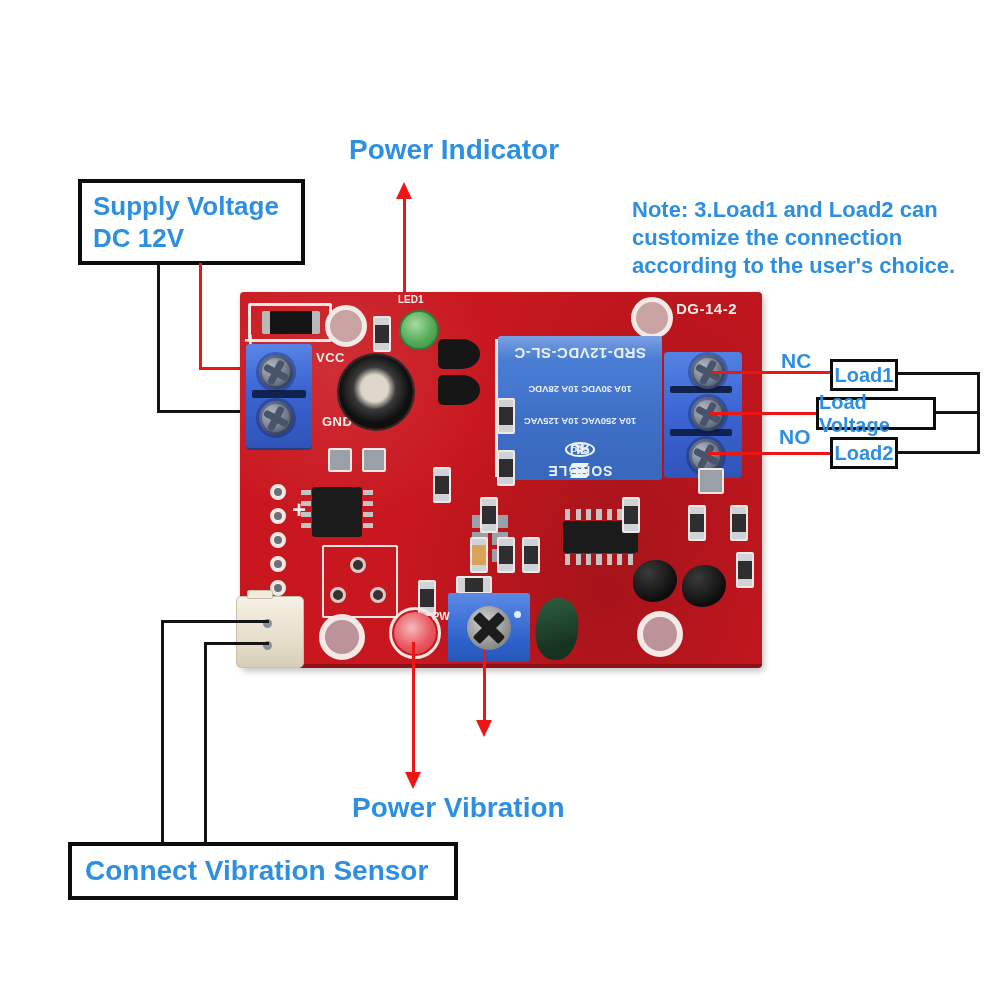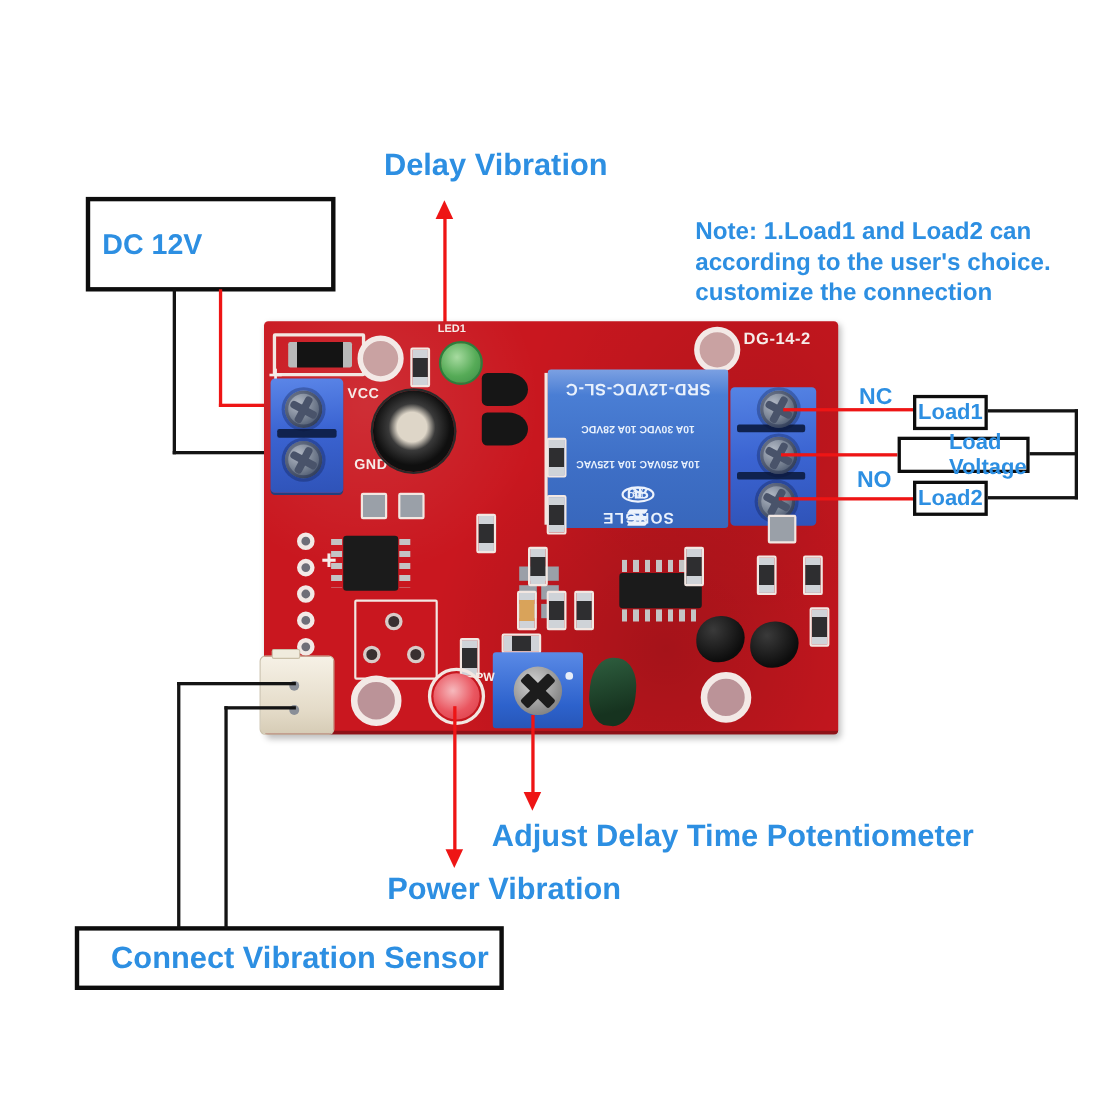--- a/index.html
+++ b/index.html
@@ -72,7 +72,7 @@
 
 <div class="canvas">
 
-  <div class="lbl blue" style="left:349px;top:134px;font-size:28px;">Delay Vibration</div>
+  <div class="lbl blue" style="left:349px;top:134px;font-size:28px;">Power Indicator</div>
 
   <div class="bxd" style="left:78px;top:179px;width:227px;height:86px;">
     <div class="blue" style="padding-left:11px;font-size:26px;line-height:1.25;">

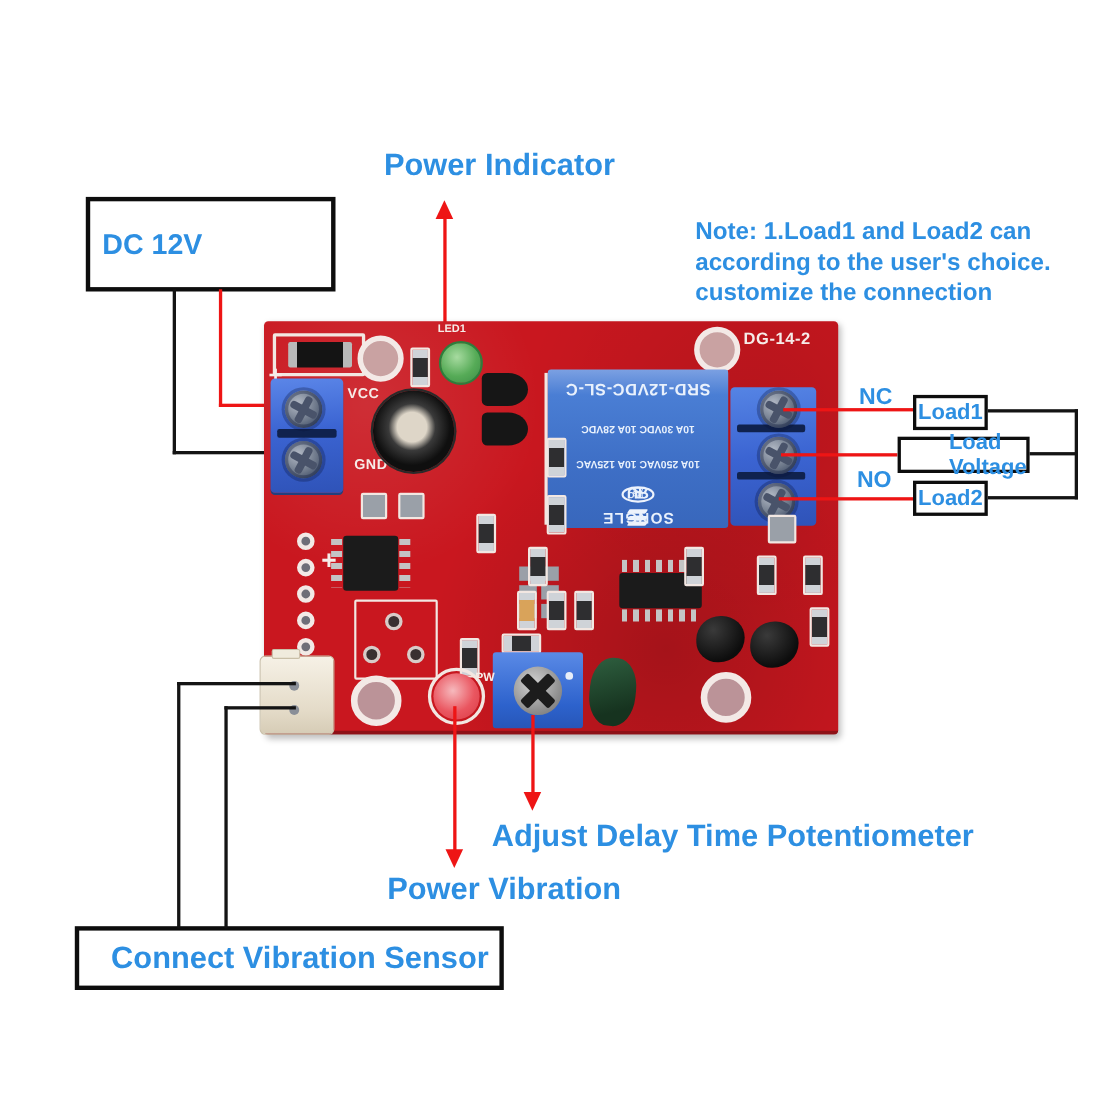--- a/index.html
+++ b/index.html
@@ -76,6 +76,7 @@
 
   <div class="bxd" style="left:78px;top:179px;width:227px;height:86px;">
     <div class="blue" style="padding-left:11px;font-size:26px;line-height:1.25;">
+      <div>Supply Voltage</div>
       <div>DC 12V</div>
     </div>
   </div>

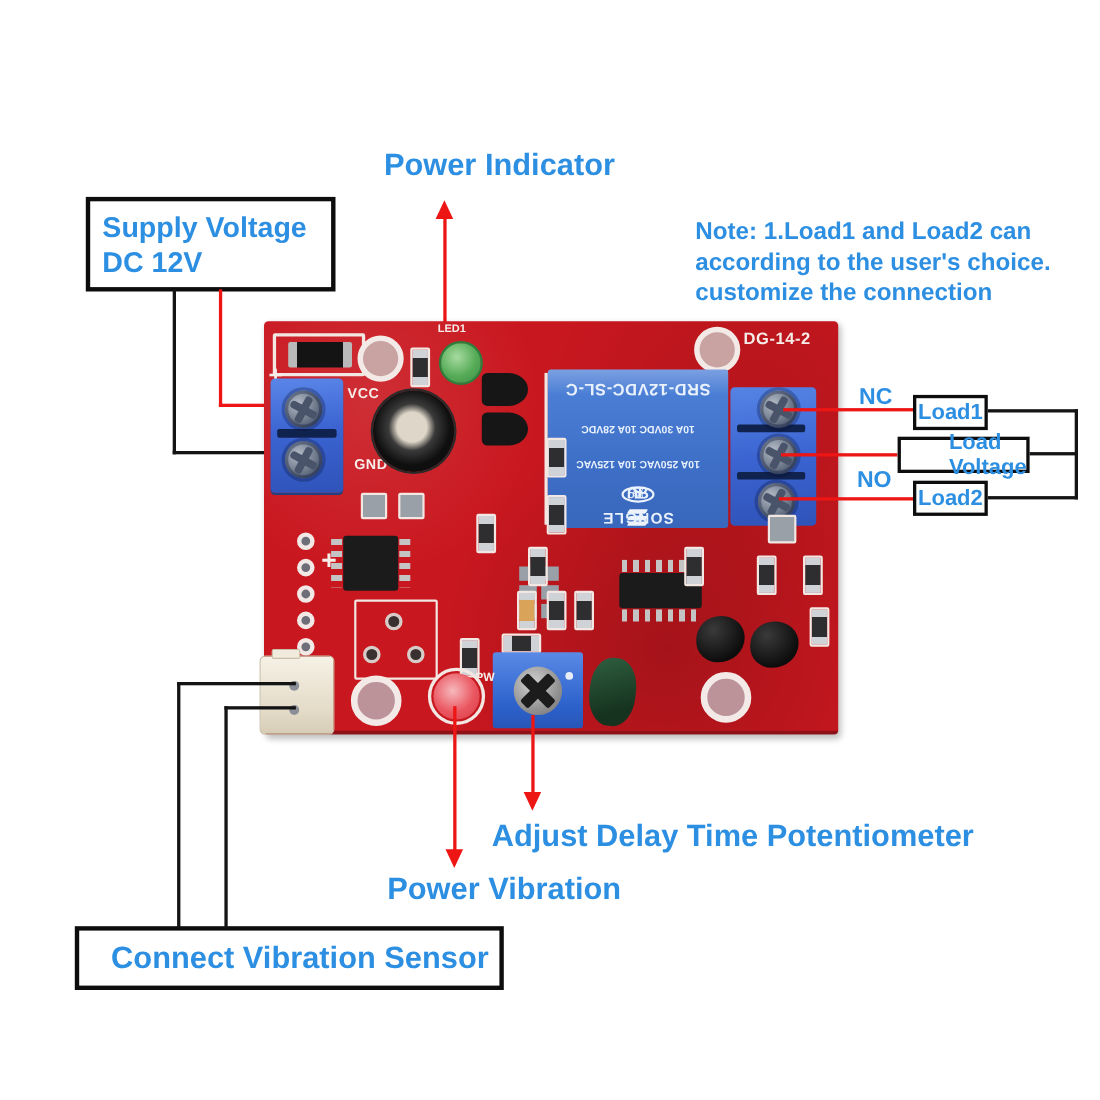--- a/index.html
+++ b/index.html
@@ -82,7 +82,7 @@
   </div>
 
   <div class="lbl blue" style="left:632px;top:196px;font-size:22px;line-height:1.28;font-weight:600;">
-    <div>Note: 1.Load1 and Load2 can</div>
+    <div>Note: 3.Load1 and Load2 can</div>
     <div>according to the user's choice.</div>
     <div>customize the connection</div>
   </div>

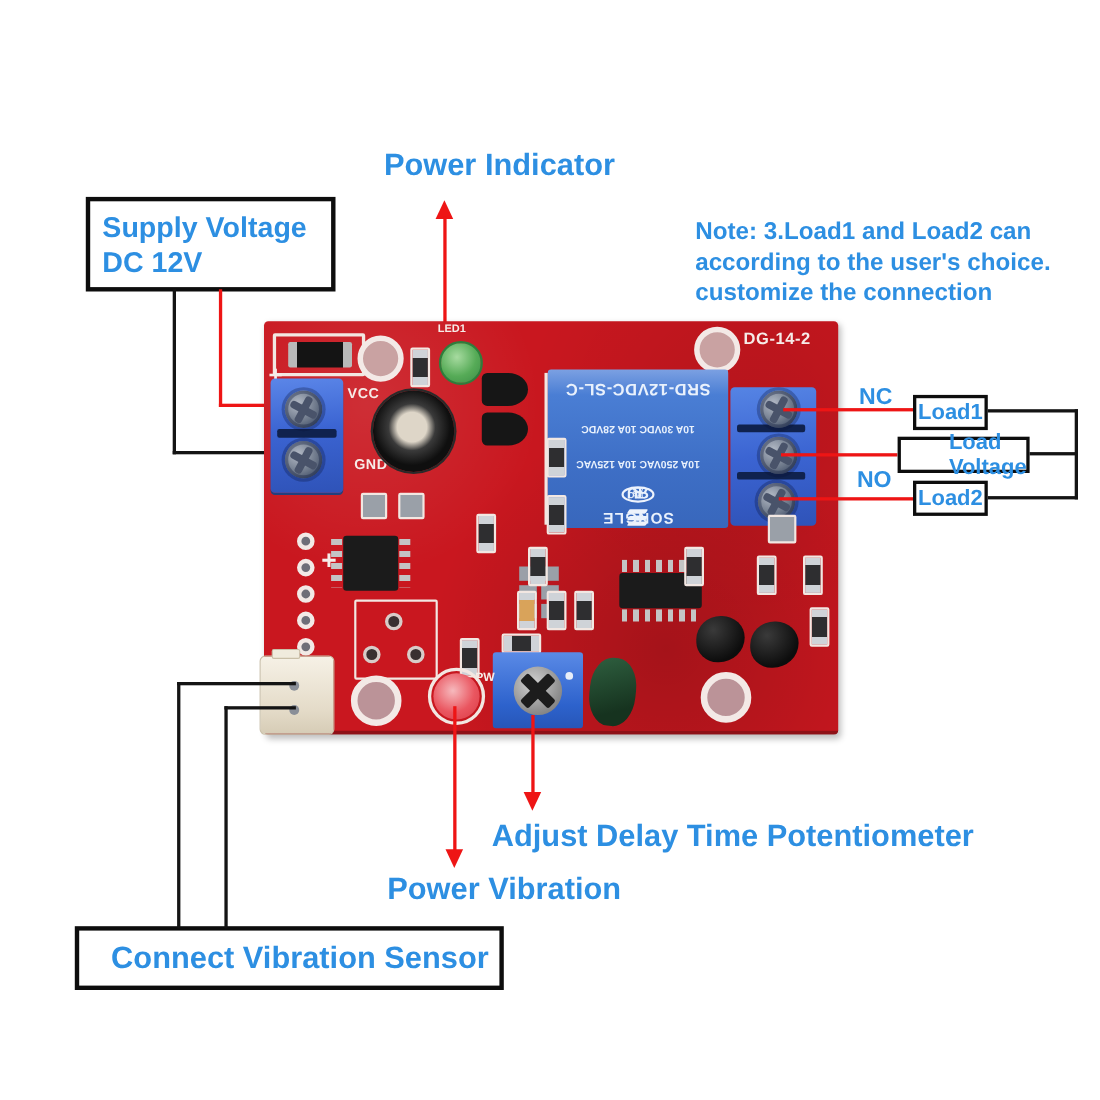--- a/index.html
+++ b/index.html
@@ -83,8 +83,8 @@
 
   <div class="lbl blue" style="left:632px;top:196px;font-size:22px;line-height:1.28;font-weight:600;">
     <div>Note: 3.Load1 and Load2 can</div>
+    <div>customize the connection</div>
     <div>according to the user's choice.</div>
-    <div>customize the connection</div>
   </div>
 
   <div class="lbl blue" style="left:447px;top:744px;font-size:28px;">Adjust Delay Time Potentiometer</div>

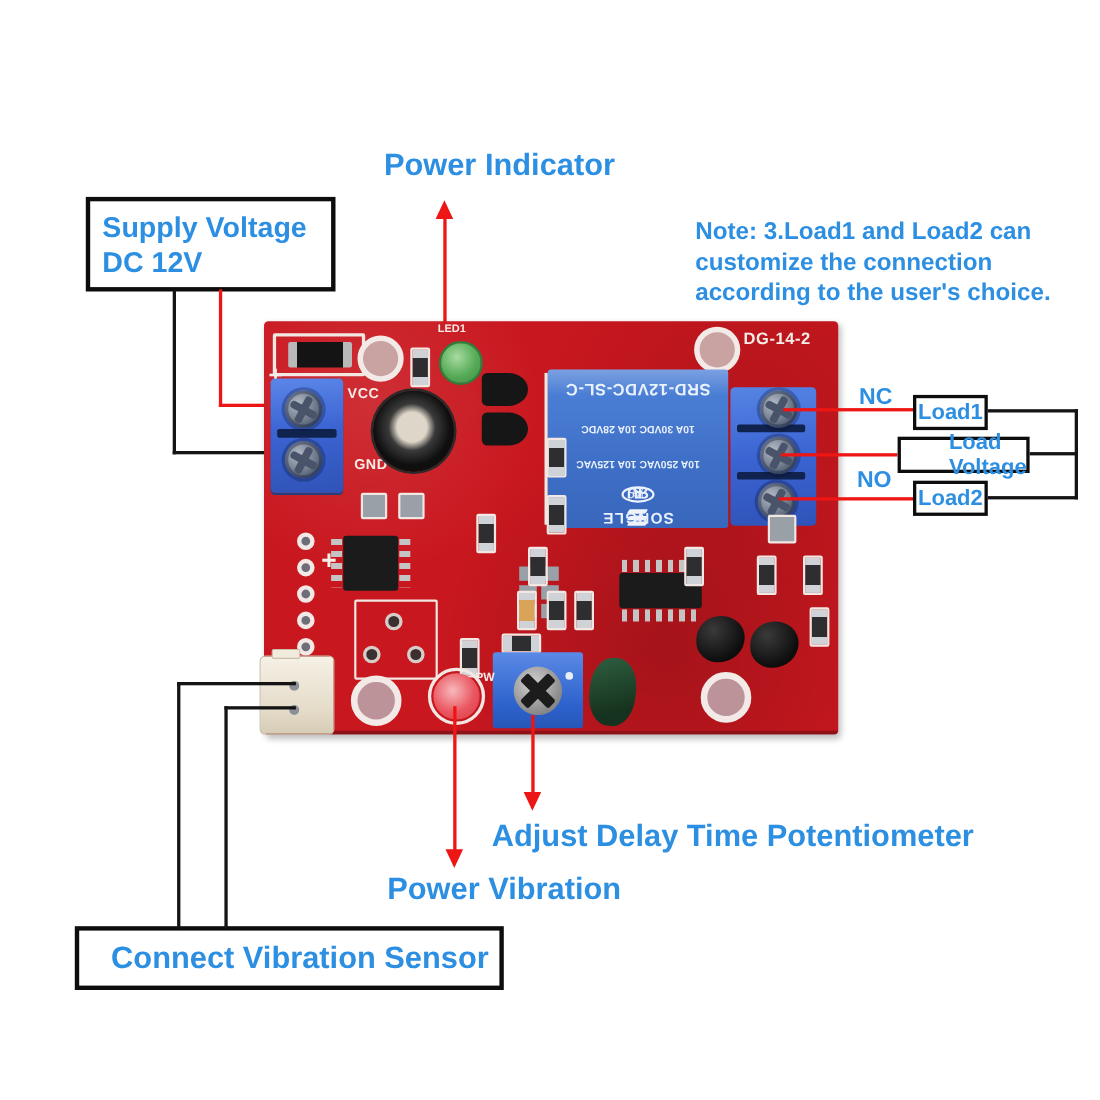--- a/index.html
+++ b/index.html
@@ -242,7 +242,7 @@
     <div class="blue" style="font-size:20px;">Load1</div>
   </div>
   <div class="bxd bxd3" style="left:816px;top:397px;width:120px;height:33px;">
-    <div class="blue" style="font-size:20px;margin-left:44px;">Load Voltage</div>
+    <div class="blue" style="font-size:20px;">Load Voltage</div>
   </div>
   <div class="bxd bxd3" style="left:830px;top:437px;width:68px;height:32px;">
     <div class="blue" style="font-size:20px;">Load2</div>

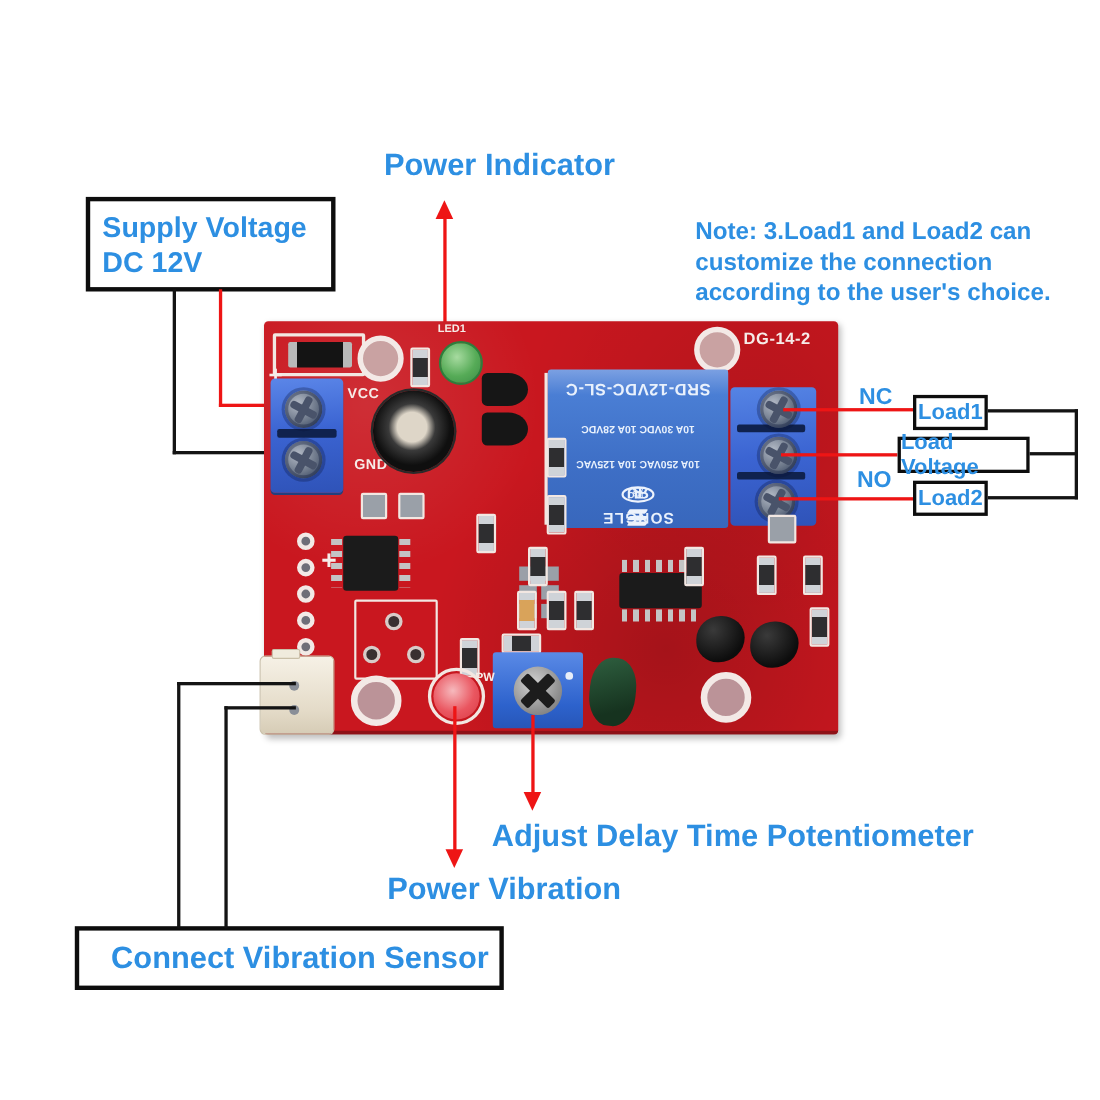--- a/index.html
+++ b/index.html
@@ -87,7 +87,6 @@
     <div>according to the user's choice.</div>
   </div>
 
-  <div class="lbl blue" style="left:447px;top:744px;font-size:28px;">Adjust Delay Time Potentiometer</div>
   <div class="lbl blue" style="left:352px;top:792px;font-size:28px;">Power Vibration</div>
 
   <div class="bxd" style="left:68px;top:842px;width:390px;height:58px;">

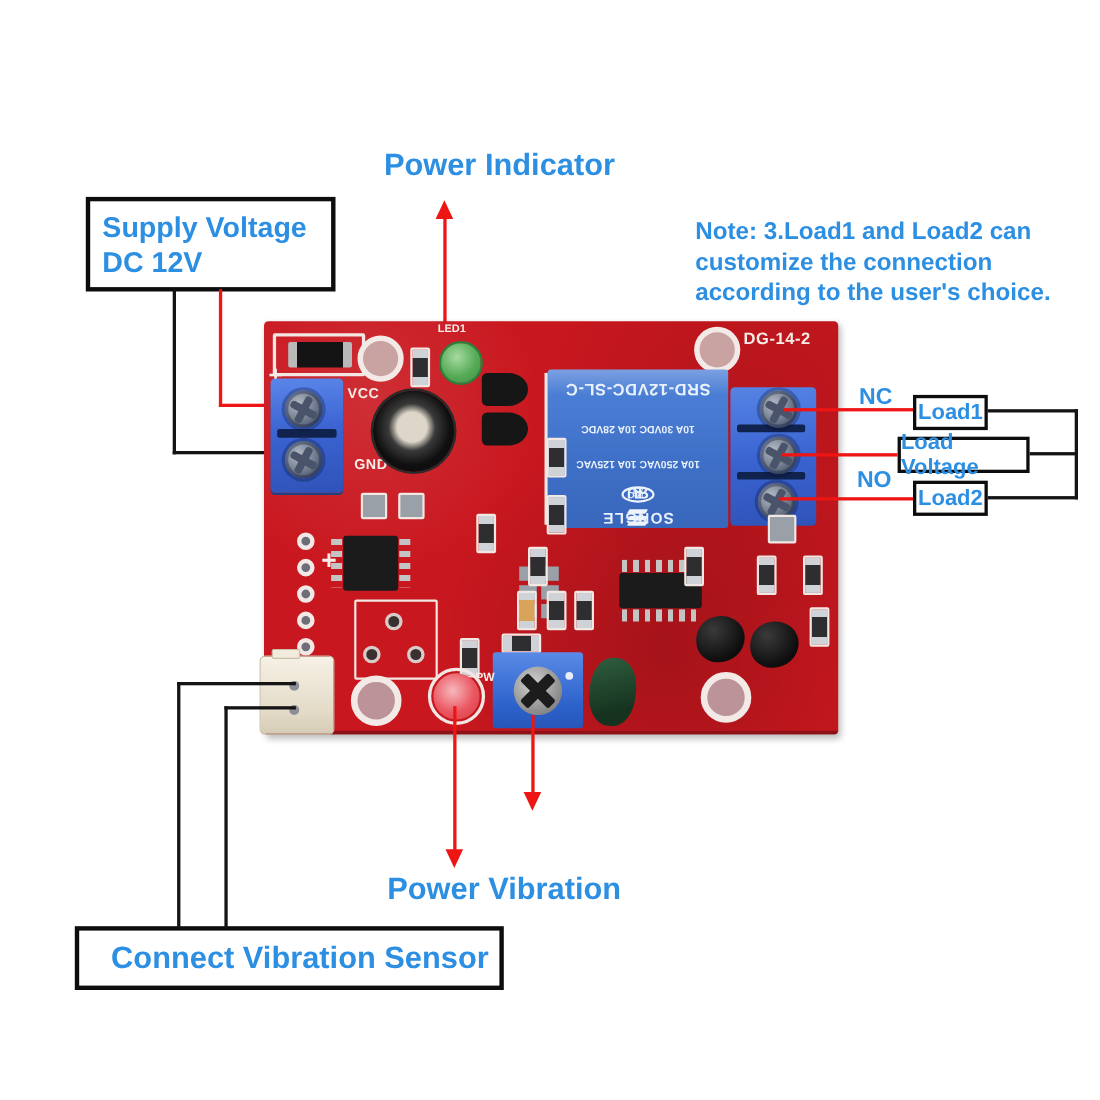--- a/index.html
+++ b/index.html
@@ -90,7 +90,7 @@
   <div class="lbl blue" style="left:352px;top:792px;font-size:28px;">Power Vibration</div>
 
   <div class="bxd" style="left:68px;top:842px;width:390px;height:58px;">
-    <div class="blue" style="padding-left:29px;font-size:28px;">Connect Vibration Sensor</div>
+    <div class="blue" style="padding-left:13px;font-size:28px;">Connect Vibration Sensor</div>
   </div>
 
   <div class="wk" style="left:157px;top:263px;width:3px;height:150px;"></div>

